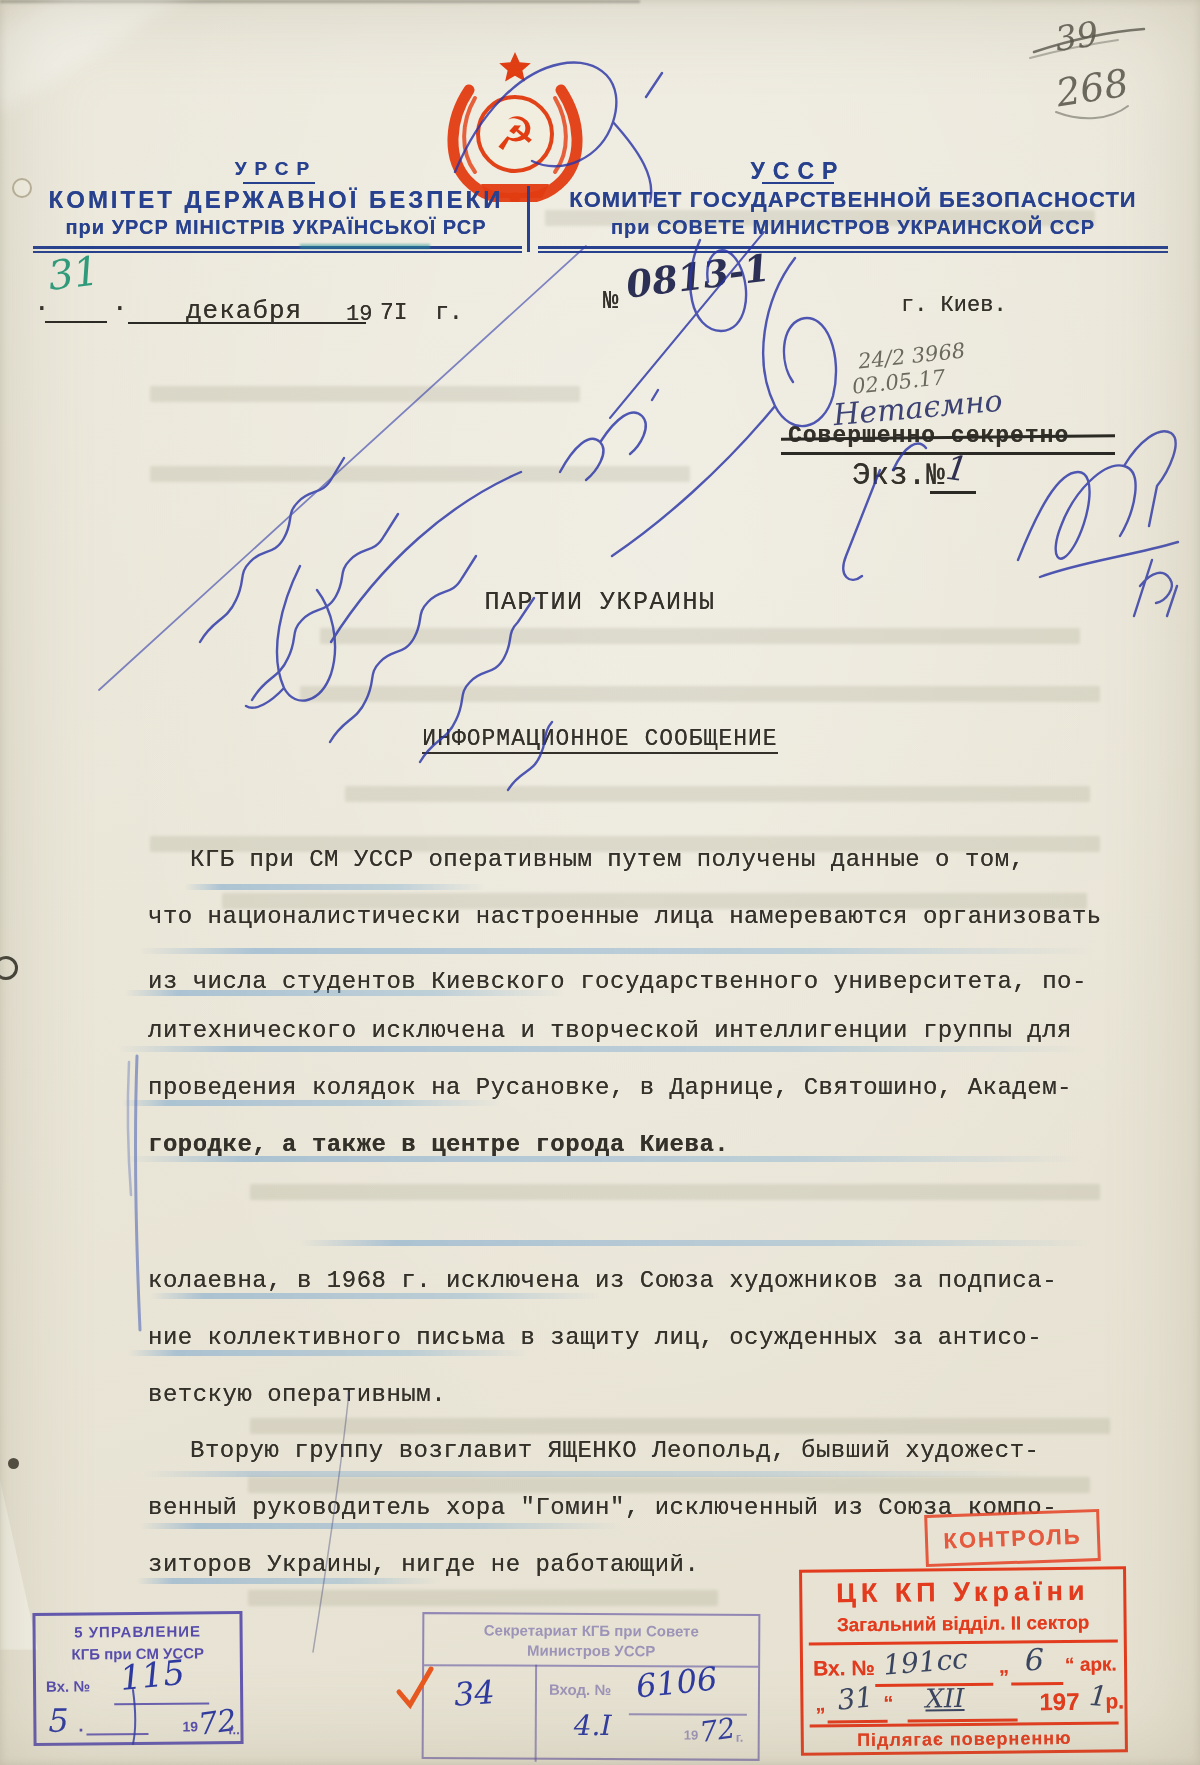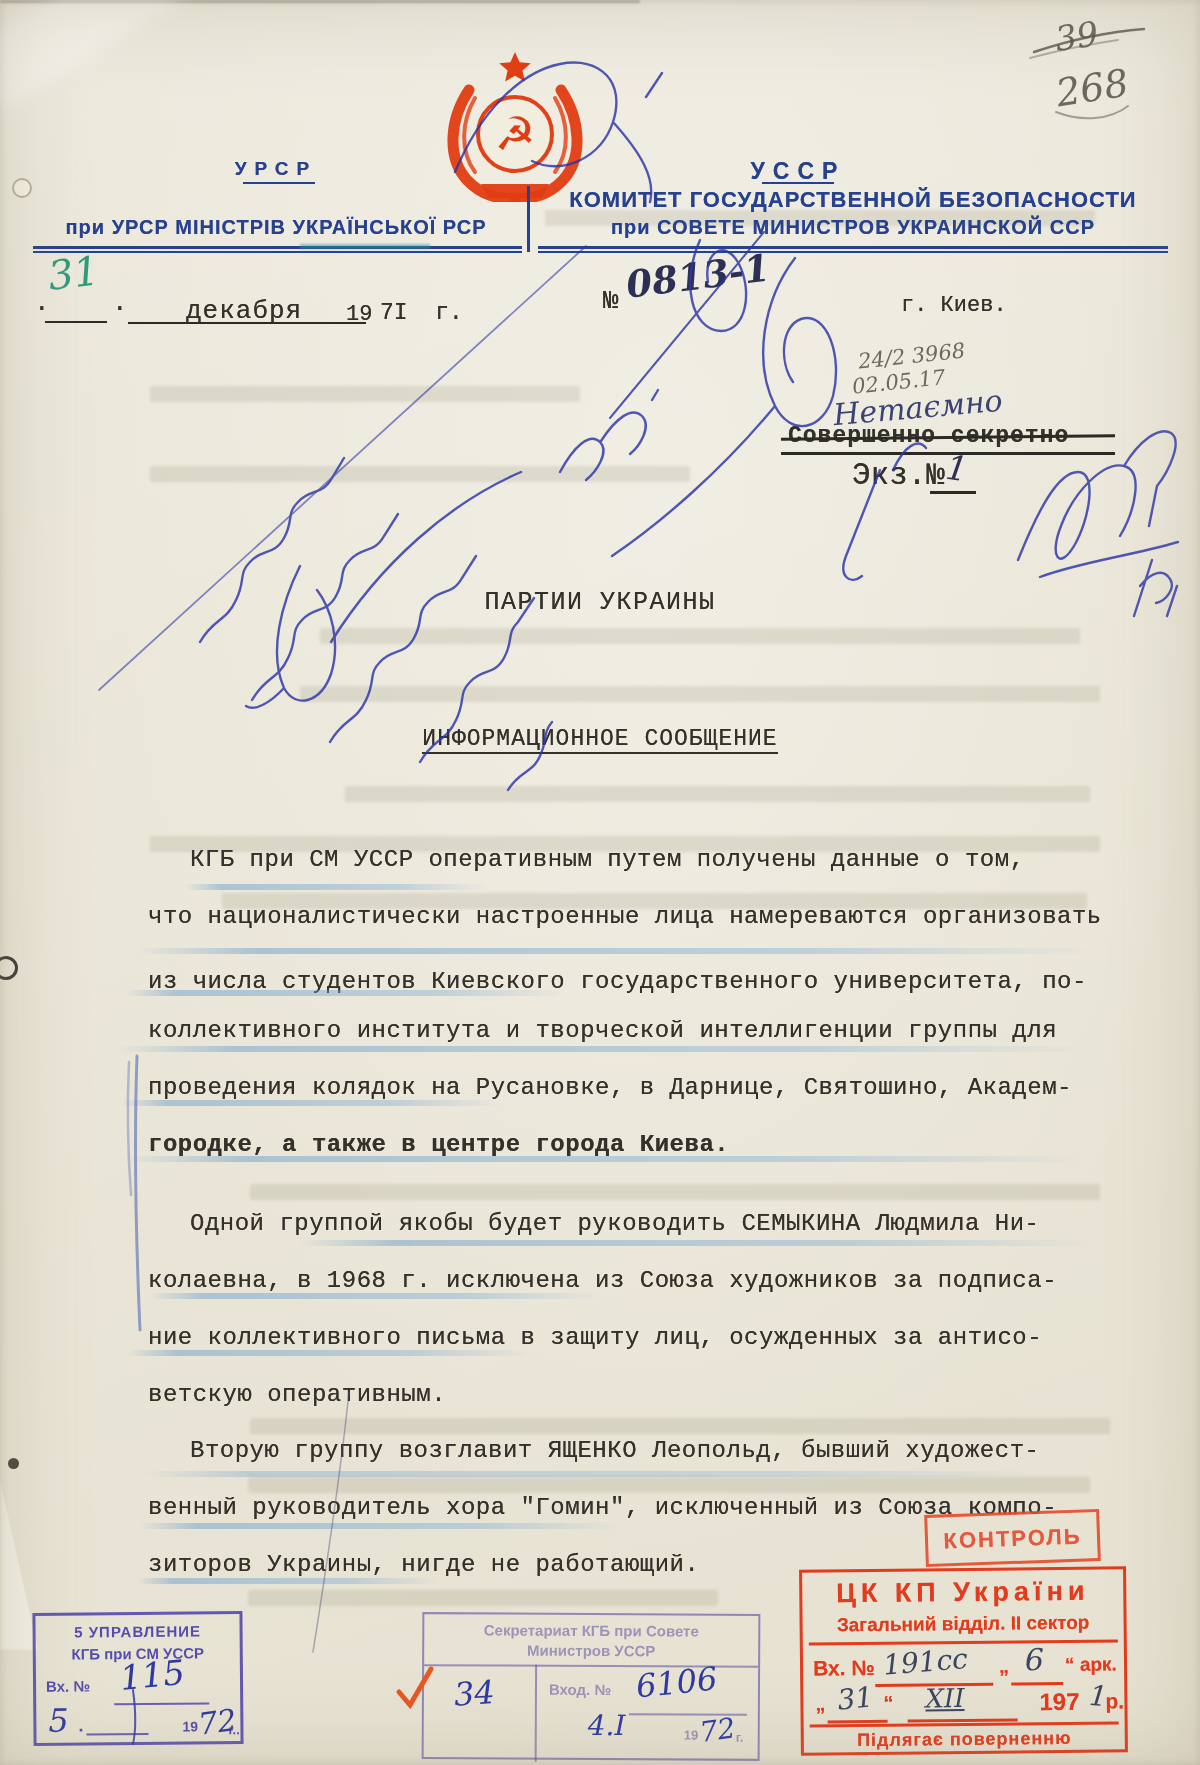--- a/index.html
+++ b/index.html
@@ -77,6 +77,7 @@
 
   <div class="hdr" style="left:30px;top:158px;width:492px;text-align:center;font-size:19px;letter-spacing:8px;">УРСР</div>
   <div class="line bluline" style="left:243px;top:182px;width:72px;height:2px;"></div>
+  <div class="hdr" style="left:30px;top:186px;width:492px;text-align:center;font-size:24px;letter-spacing:3px;">КОМІТЕТ ДЕРЖАВНОЇ БЕЗПЕКИ</div>
   <div class="hdr" style="left:30px;top:216px;width:492px;text-align:center;font-size:20px;letter-spacing:1px;">при УРСР МІНІСТРІВ УКРАЇНСЬКОЇ РСР</div>
 
   <div class="line bluline" style="left:527px;top:186px;width:2.5px;height:66px;"></div>

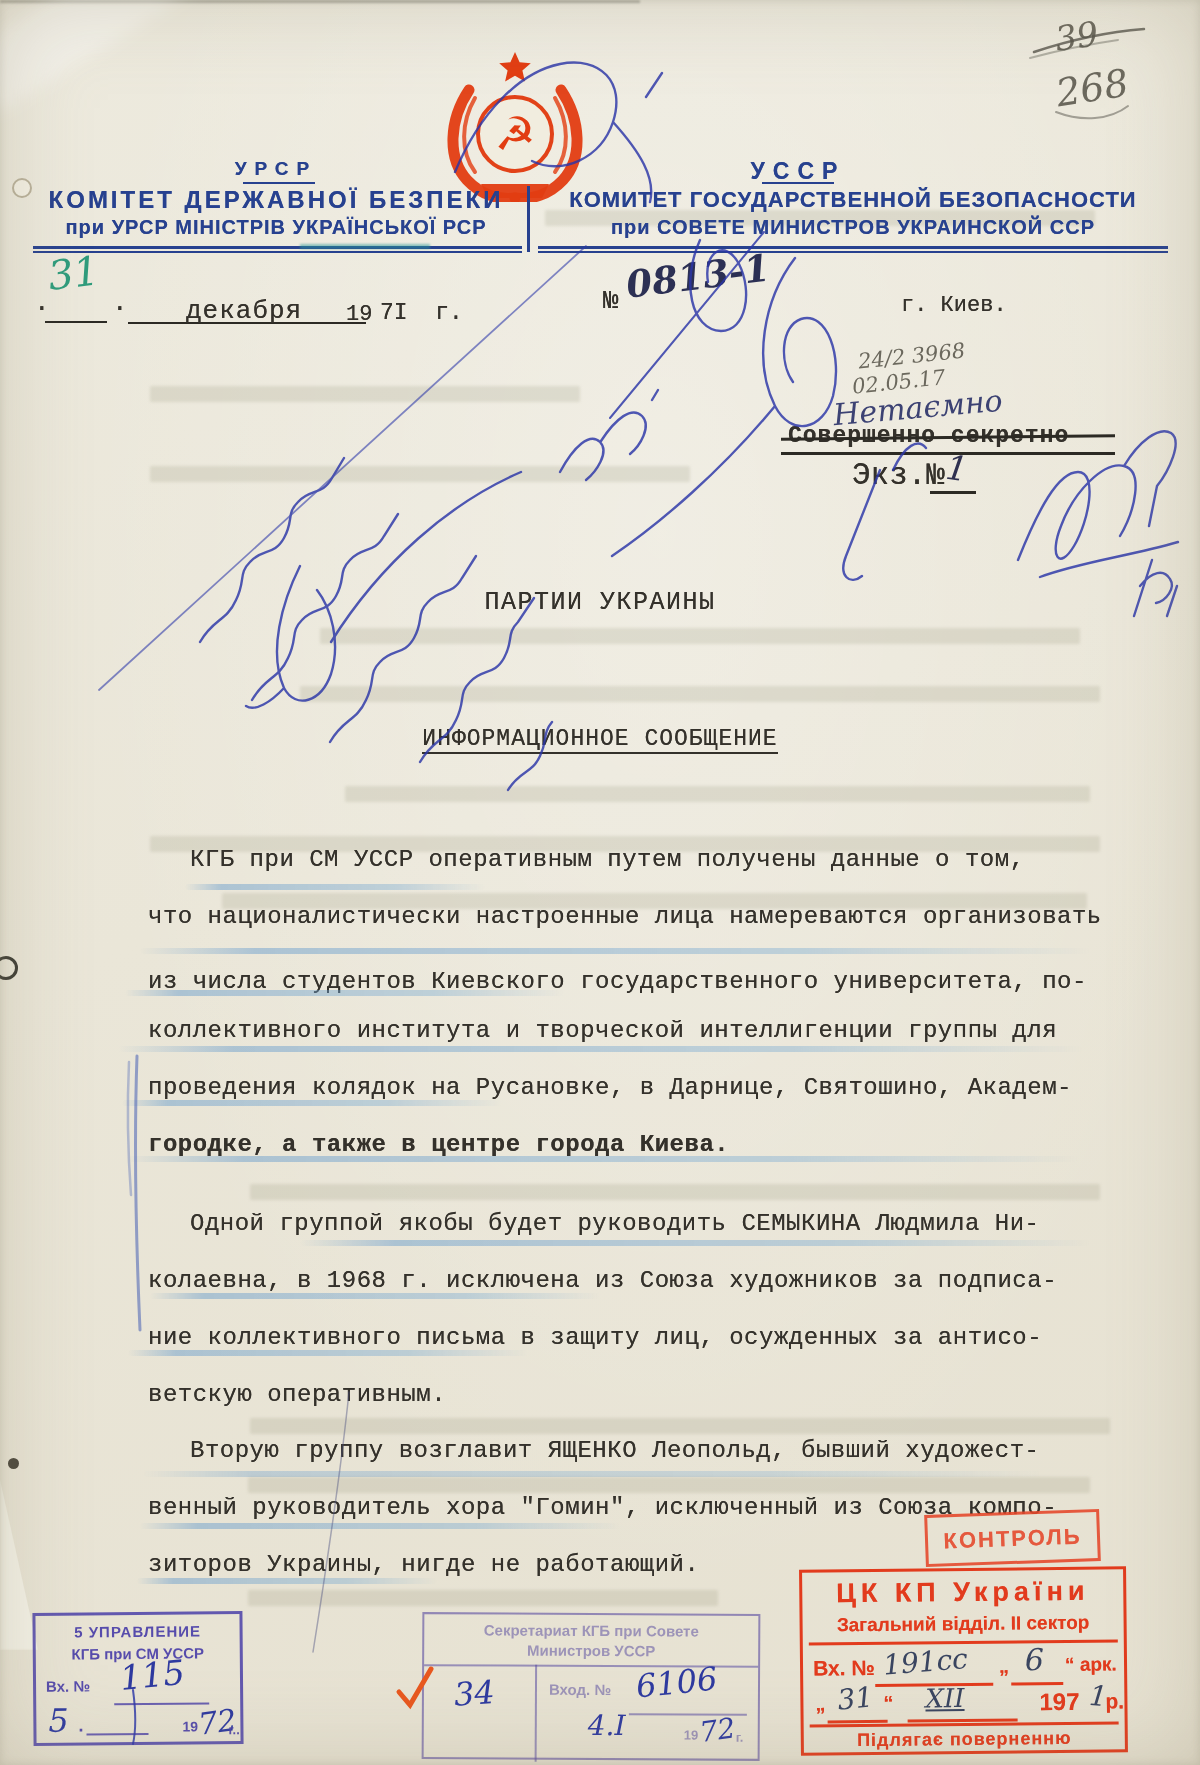--- a/index.html
+++ b/index.html
@@ -126,7 +126,7 @@
   <span class="t" style="left:190px;top:846px;font-size:24px;letter-spacing:.5px;">КГБ при СМ УССР оперативным путем получены данные о том,</span>
   <span class="t" style="left:148px;top:903px;font-size:24px;letter-spacing:.5px;">что националистически настроенные лица намереваются организовать</span>
   <span class="t" style="left:148px;top:960px;font-size:24px;letter-spacing:.5px;margin-top:8px;">из числа студентов Киевского государственного университета, по-</span>
-  <span class="t" style="left:148px;top:1017px;font-size:24px;letter-spacing:.5px;">коллективного института и творческой интеллигенции группы для</span>
+  <span class="t" style="left:148px;top:1017px;font-size:24px;letter-spacing:.5px;">литехнического исключена и творческой интеллигенции группы для</span>
   <span class="t" style="left:148px;top:1074px;font-size:24px;letter-spacing:.5px;">проведения колядок на Русановке, в Дарнице, Святошино, Академ-</span>
   <span class="t" style="left:148px;top:1131px;font-size:24px;letter-spacing:.5px;font-weight:700;">городке, а также в центре города Киева.</span>
 

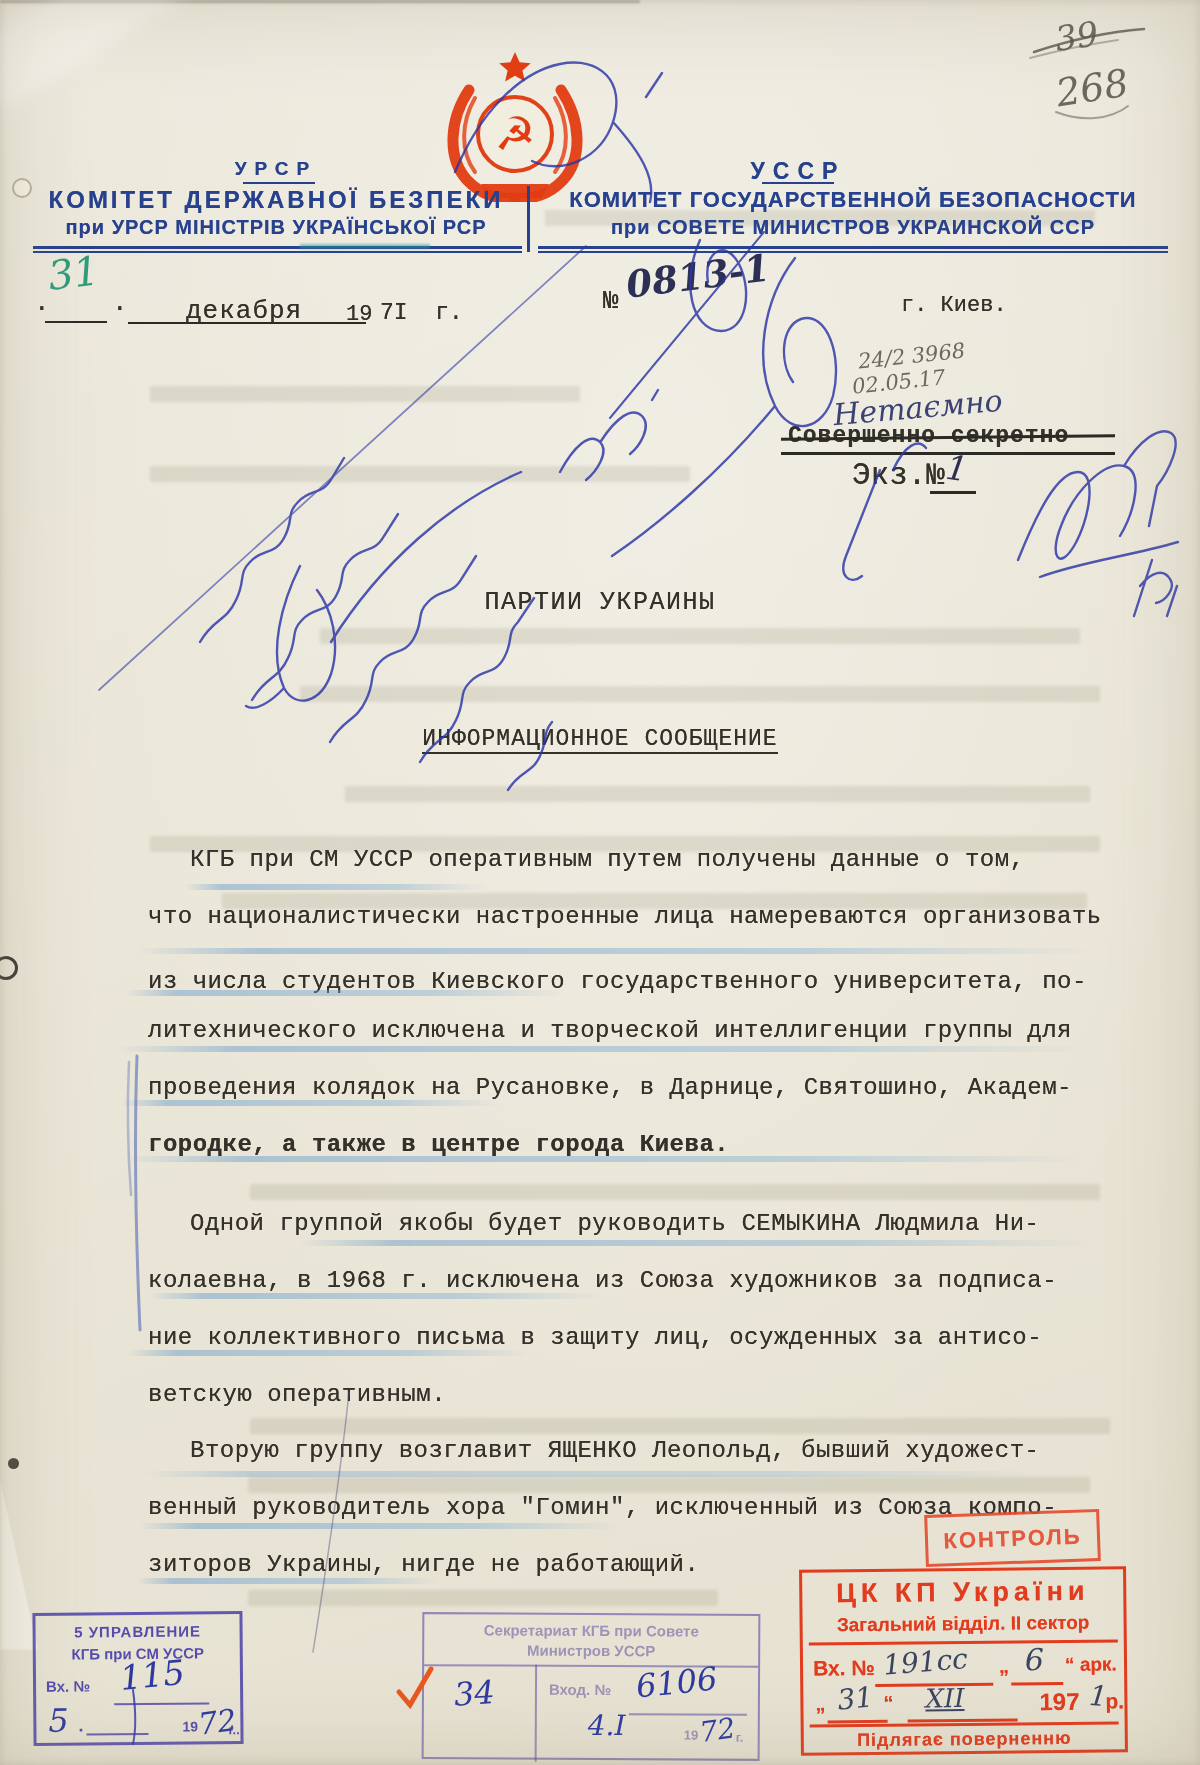--- a/index.html
+++ b/index.html
@@ -130,7 +130,6 @@
   <span class="t" style="left:148px;top:1074px;font-size:24px;letter-spacing:.5px;">проведения колядок на Русановке, в Дарнице, Святошино, Академ-</span>
   <span class="t" style="left:148px;top:1131px;font-size:24px;letter-spacing:.5px;font-weight:700;">городке, а также в центре города Киева.</span>
 
-  <span class="t" style="left:190px;top:1210px;font-size:24px;letter-spacing:.5px;">Одной группой якобы будет руководить СЕМЫКИНА Людмила Ни-</span>
   <span class="t" style="left:148px;top:1267px;font-size:24px;letter-spacing:.5px;">колаевна, в 1968 г. исключена из Союза художников за подписа-</span>
   <span class="t" style="left:148px;top:1324px;font-size:24px;letter-spacing:.5px;">ние коллективного письма в защиту лиц, осужденных за антисо-</span>
   <span class="t" style="left:148px;top:1381px;font-size:24px;letter-spacing:.5px;">ветскую оперативным.</span>

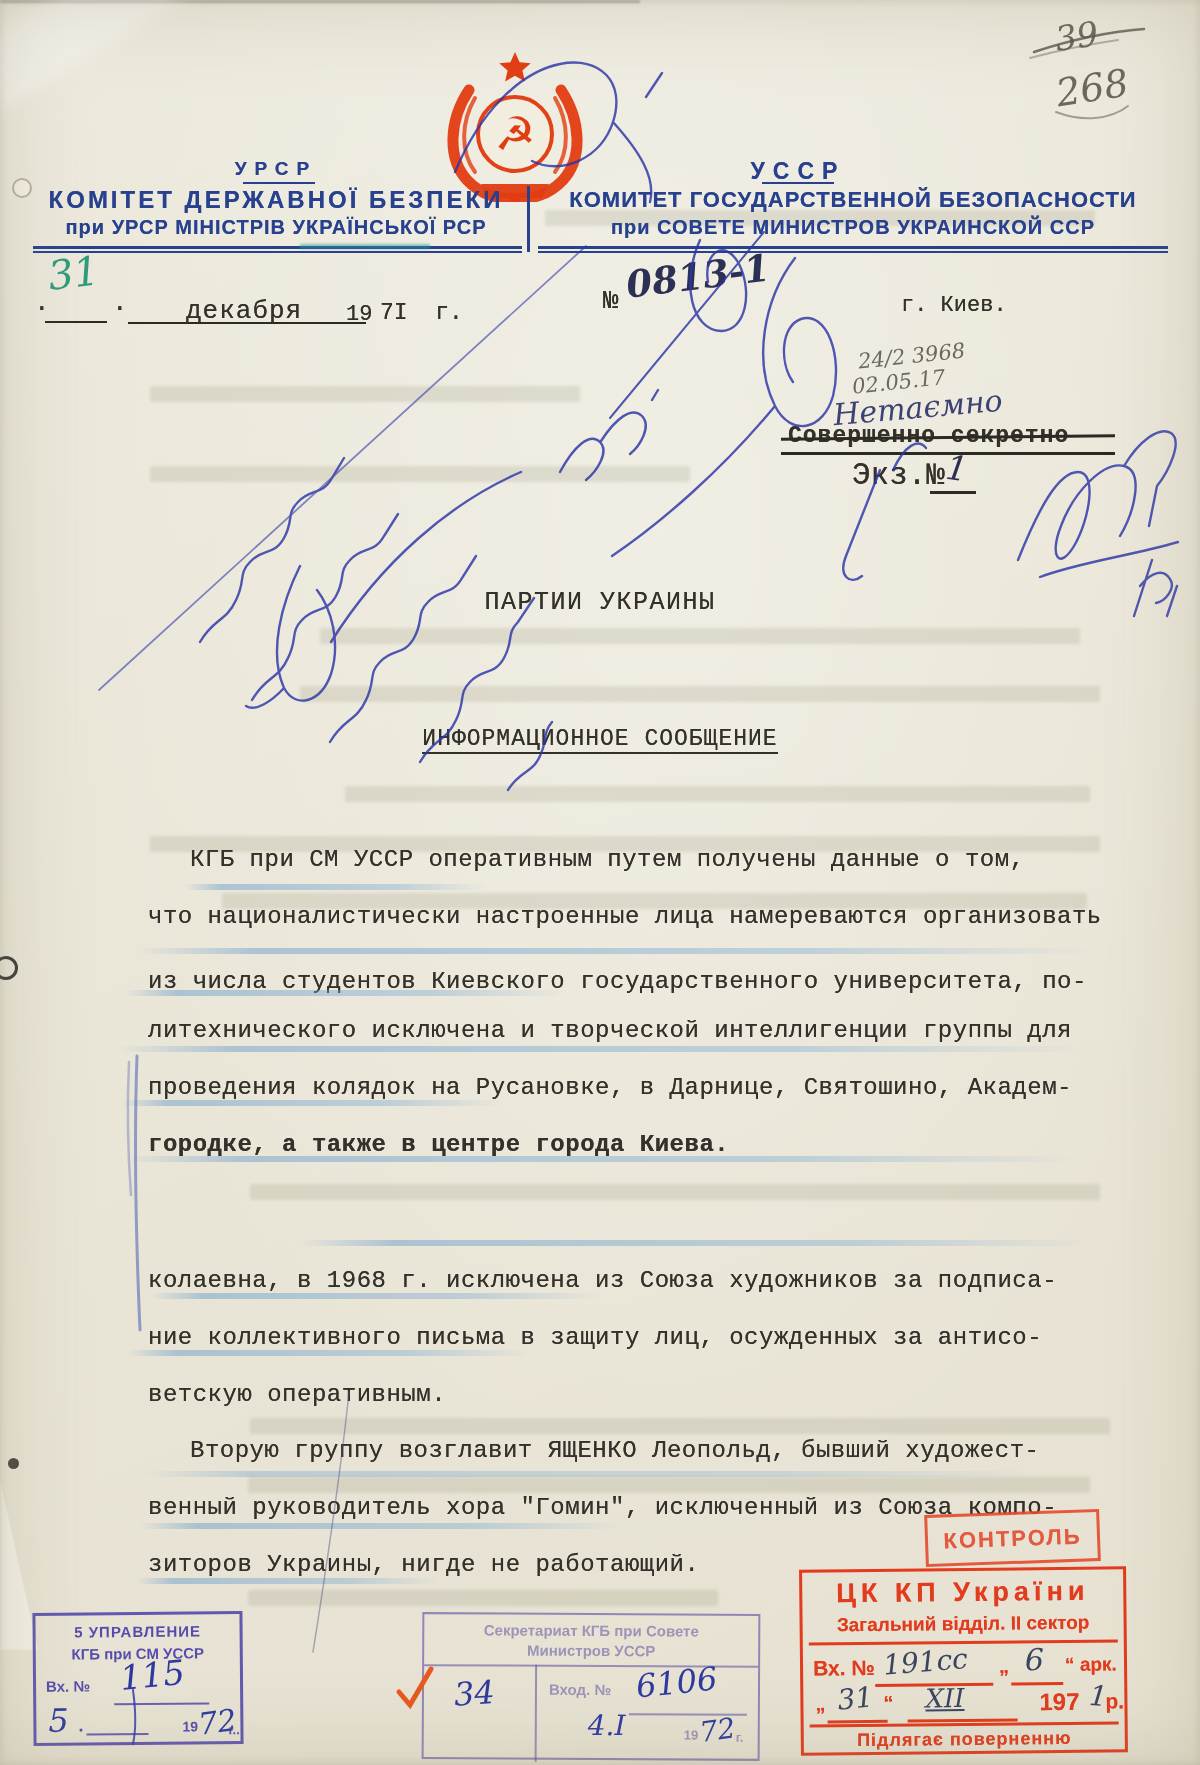--- a/index.html
+++ b/index.html
@@ -205,7 +205,7 @@
     <div class="purpfaint" style="left:125px;top:66px;font-size:15px;">Вход. №</div>
     <div class="hwb" style="left:212px;top:48px;font-size:32px;transform:rotate(-6deg);">6106</div>
     <div style="left:205px;top:98px;width:118px;height:2px;background:rgba(88,74,160,.55);"></div>
-    <div class="hwb" style="left:150px;top:94px;font-size:28px;margin-left:14px;">4.I</div>
+    <div class="hwb" style="left:150px;top:94px;font-size:28px;">4.I</div>
     <div class="purpfaint" style="left:260px;top:112px;font-size:13px;">19</div>
     <div class="hwb" style="left:276px;top:98px;font-size:28px;transform:rotate(-8deg);">72</div>
     <div class="purpfaint" style="left:312px;top:114px;font-size:13px;">г.</div>

